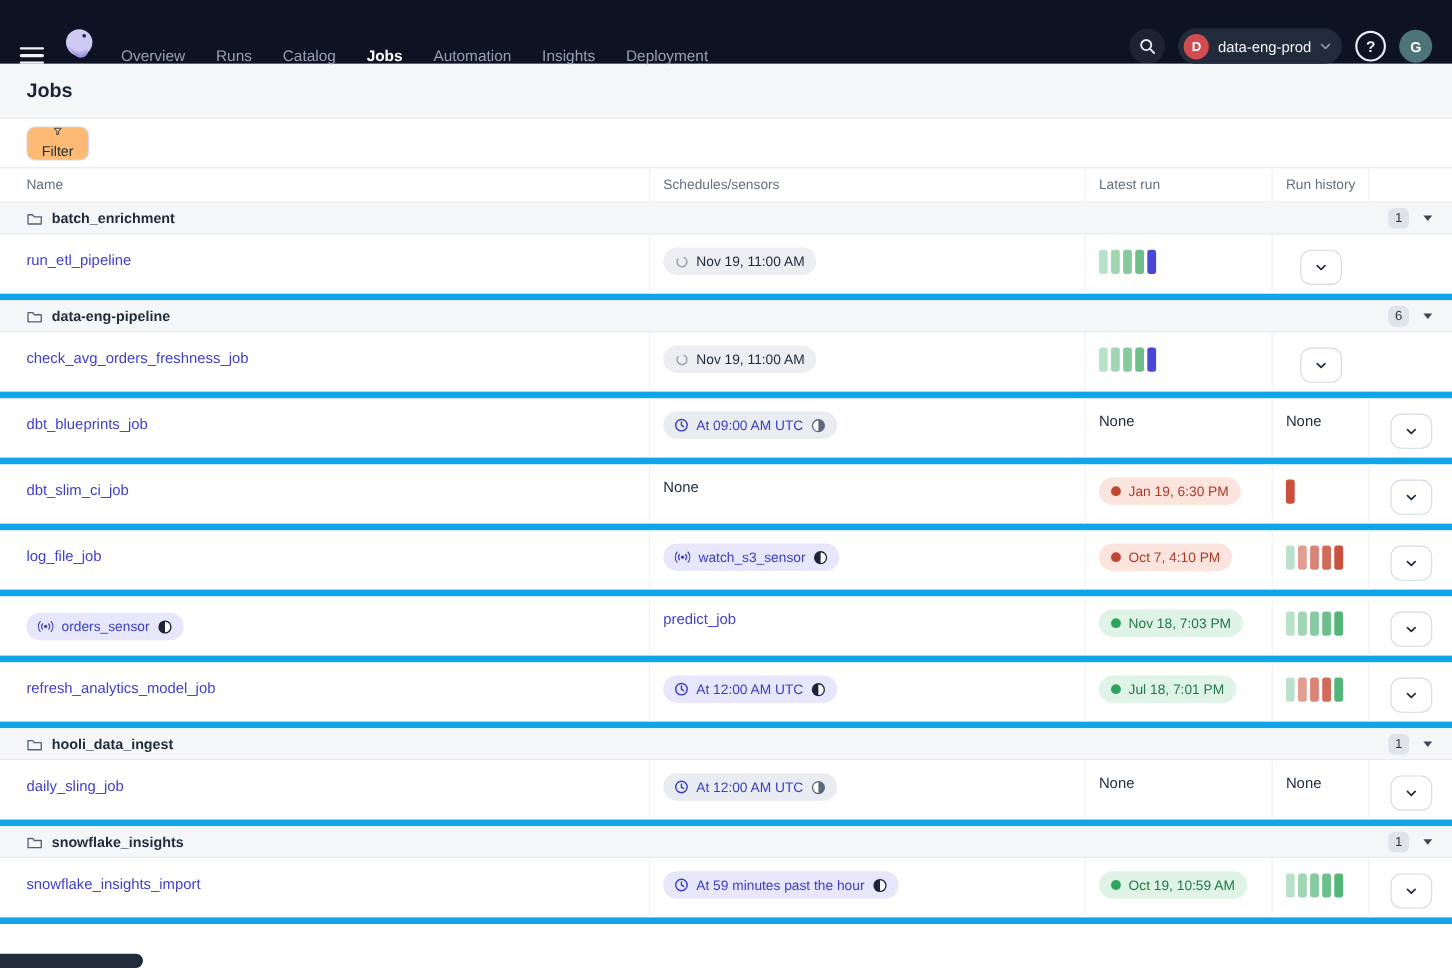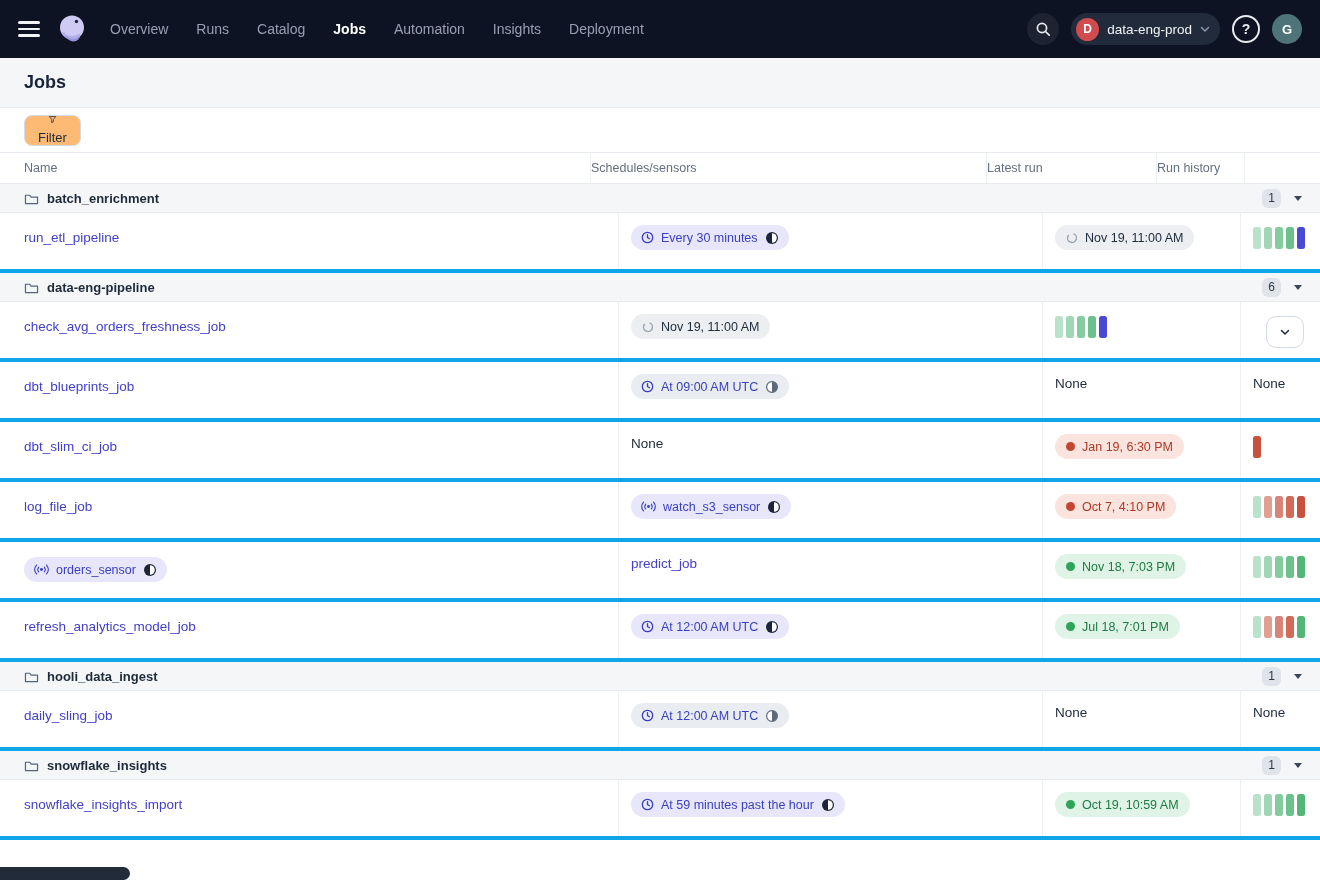--- a/index.html
+++ b/index.html
@@ -7,7 +7,7 @@
     font-family:"Liberation Sans", sans-serif; color:#1d2a3a; position:relative; }
 
   
-  .topnav { height:58px; background:#0d1322; display:flex; align-items:center; padding:0 18px; }
+  .topnav { height:58px; background:#0d1322; display:flex; align-items:flex-end; padding:0 18px; }
   .hamburger { width:22px; display:flex; flex-direction:column; gap:4px; cursor:pointer; margin-right:14px; }
   .hamburger span { height:2.5px; background:#f2f4f8; border-radius:2px; }
   .logo { width:36px; height:36px; margin-right:20px; display:flex; align-items:center; justify-content:center; }

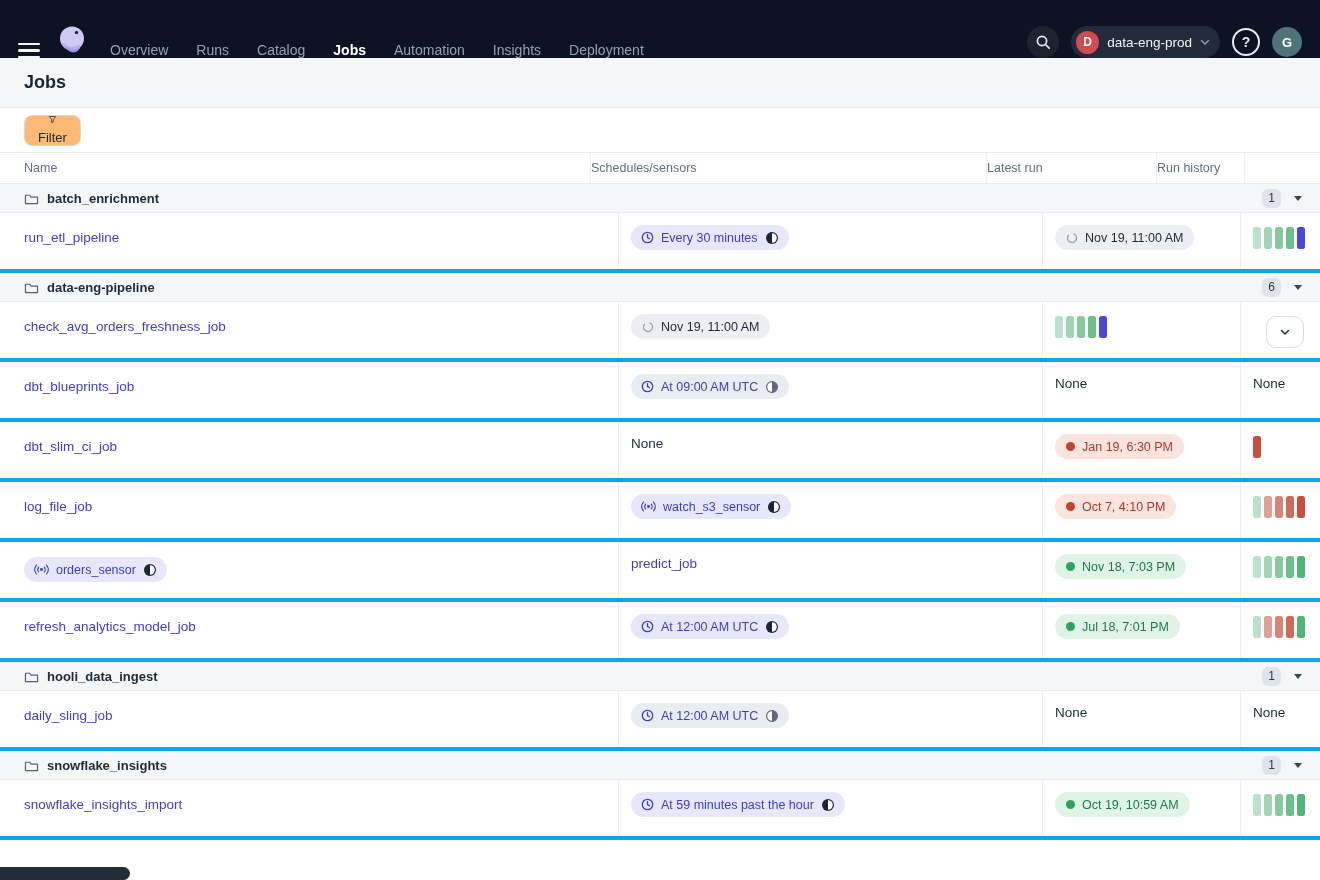--- a/index.html
+++ b/index.html
@@ -39,7 +39,7 @@
   
   .grid-cols { display:grid; grid-template-columns:590px 396px 170px 88px 76px; }
   .thead { height:32px; border-top:1px solid #e7eaee; border-bottom:1px solid #e7eaee; align-items:center; }
-  .thead .hc { font-size:12.5px; color:#646f81; height:100%; display:flex; align-items:center; }
+  .thead .hc { font-size:12.5px; color:#646f81; padding-left:12px; height:100%; display:flex; align-items:center; }
   .thead .hc:first-child { padding-left:24px; }
   .thead .hc + .hc { border-left:1px solid #edf0f3; }
 

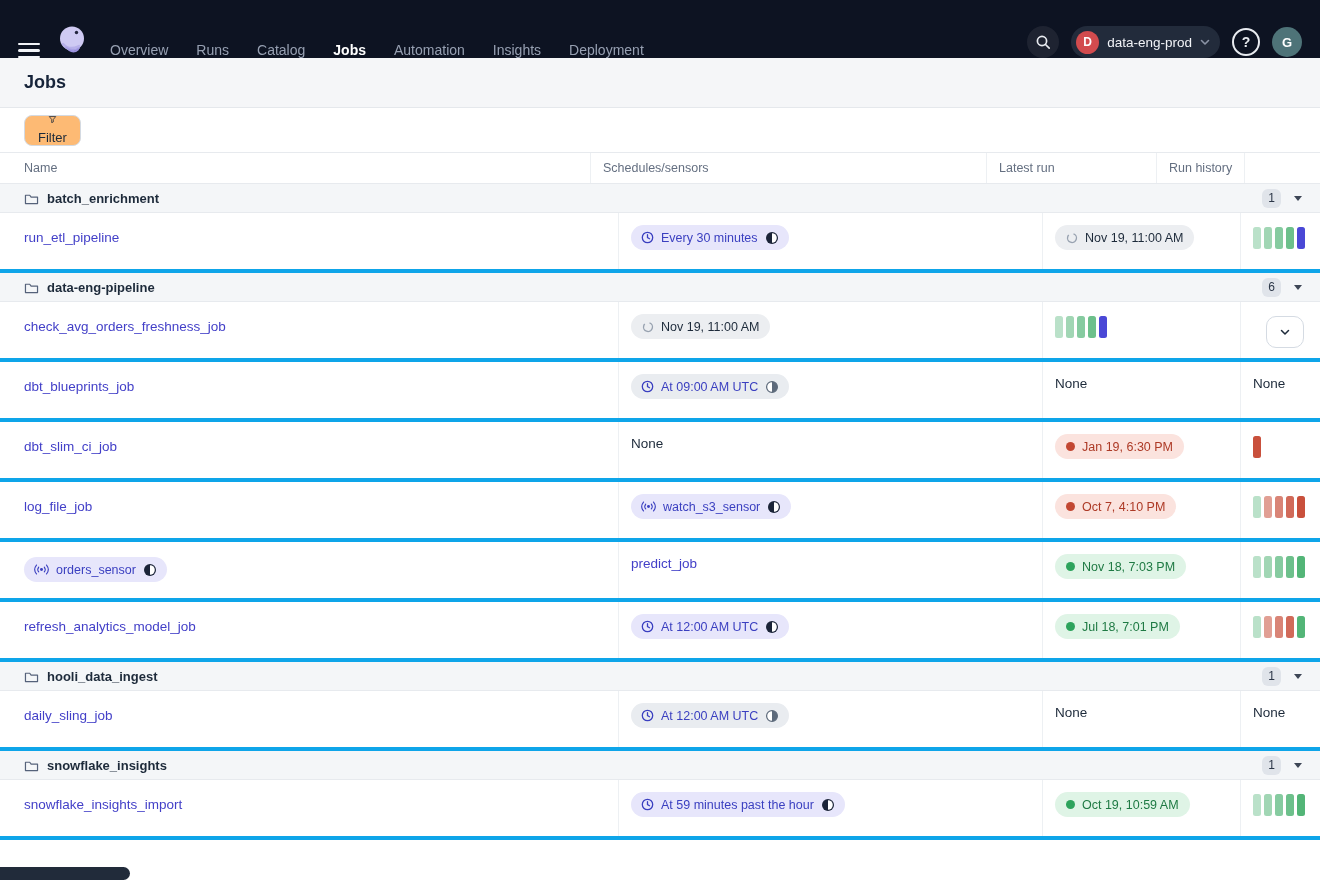--- a/index.html
+++ b/index.html
@@ -52,7 +52,7 @@
   .caret { width:0; height:0; border-left:4.5px solid transparent; border-right:4.5px solid transparent;
     border-top:5.5px solid #3d4656; margin-left:13px; cursor:pointer; }
 
-  .job-row { height:60px; border-bottom:4px solid #0ea5e9;gap:28px; }
+  .job-row { height:60px; border-bottom:6px solid #0ea5e9; }
   .job-row .c { padding:12px 12px 0 12px; }
   .job-row .c + .c { border-left:1px solid #edf0f3; }
   .job-row .c:first-child { padding-left:24px; padding-top:15px; }

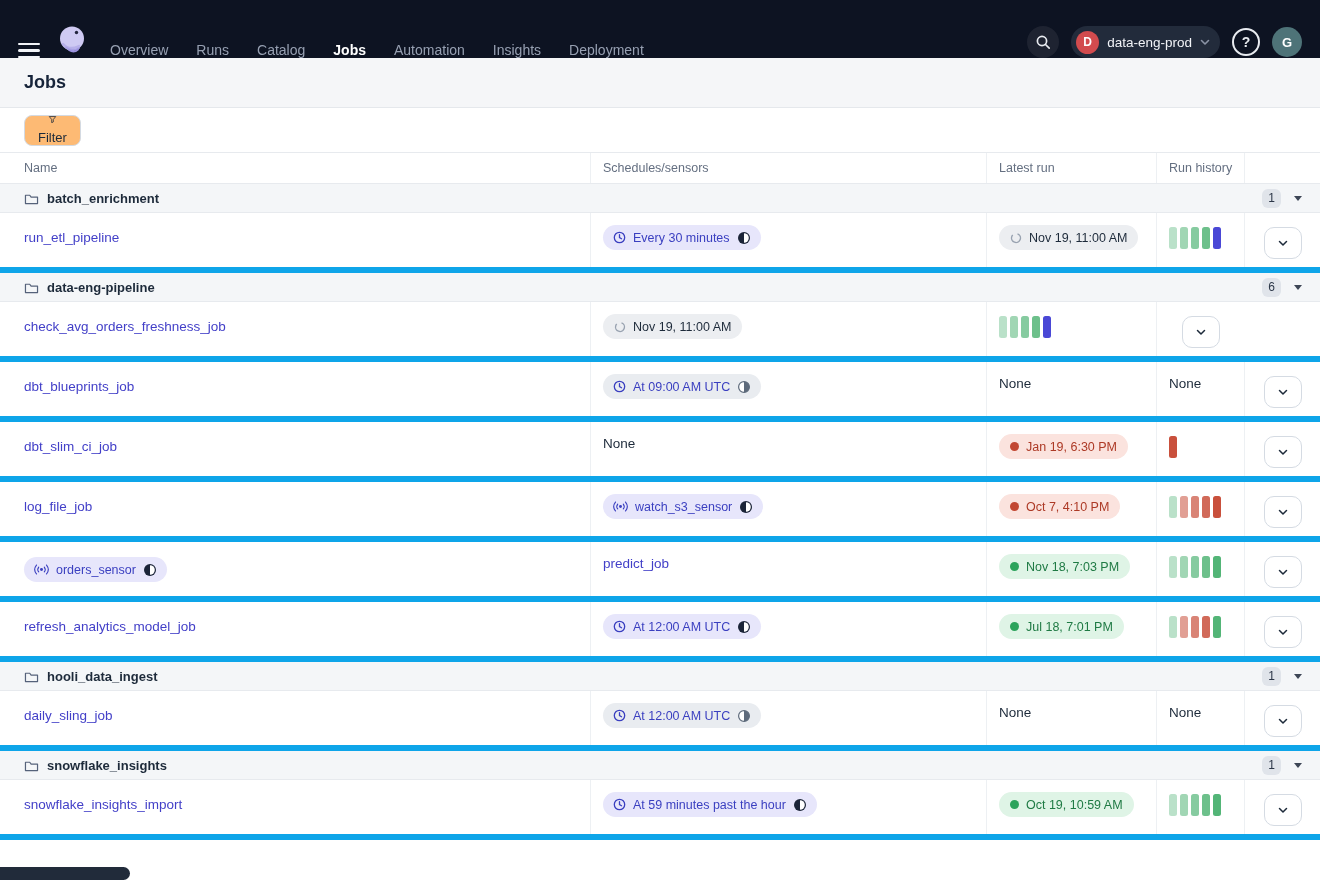--- a/index.html
+++ b/index.html
@@ -162,19 +162,6 @@
     </div>
     <div class="grid-cols job-row">
       <div class="c"><a class="job-link">run_etl_pipeline</a></div>
-      <div class="c"><span class="chip chip-on">
-          <svg width="13" height="13" viewBox="0 0 14 14">
-            <circle cx="7" cy="7" r="5.6" fill="none" stroke="currentColor" stroke-width="1.4"></circle>
-            <path d="M7 4v3.2l2.2 1.2" fill="none" stroke="currentColor" stroke-width="1.4" stroke-linecap="round"></path>
-          </svg>
-          <span>Every 30 minutes</span>
-          <span class="tog">
-            <svg width="14" height="14" viewBox="0 0 14 14">
-              <circle cx="7" cy="7" r="6" fill="#1b2438"></circle>
-              <path d="M7 2.2a4.8 4.8 0 0 1 0 9.6z" fill="#ffffff"></path>
-            </svg>
-          </span>
-        </span></div>
       <div class="c"><span class="pill in_progress">
           <svg width="12" height="12" viewBox="0 0 14 14">
             <circle cx="7" cy="7" r="5.2" fill="none" stroke="#98a2b0" stroke-width="1.6" stroke-dasharray="26 8" transform="rotate(-70 7 7)"></circle>

